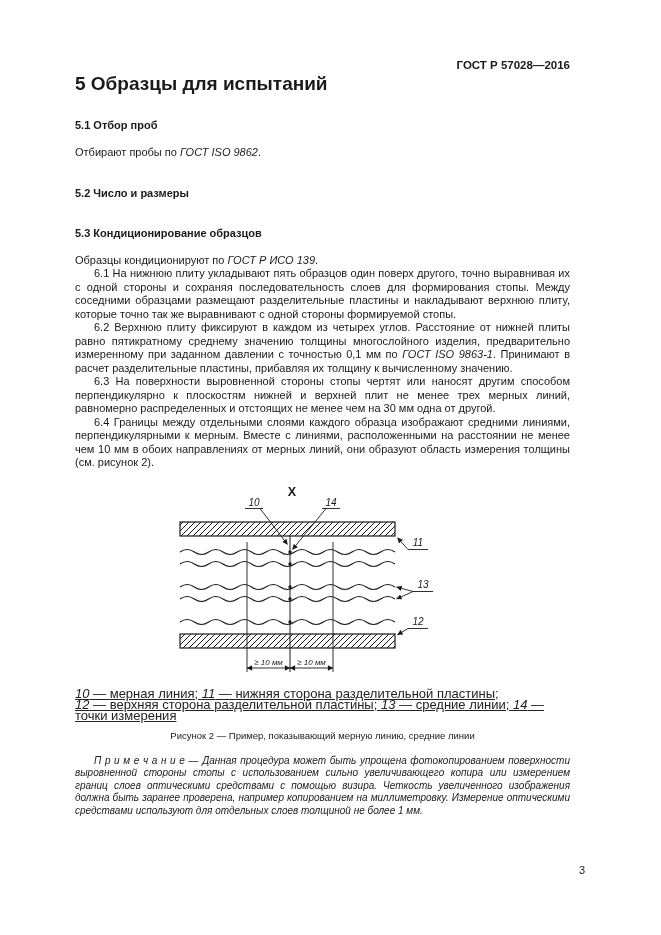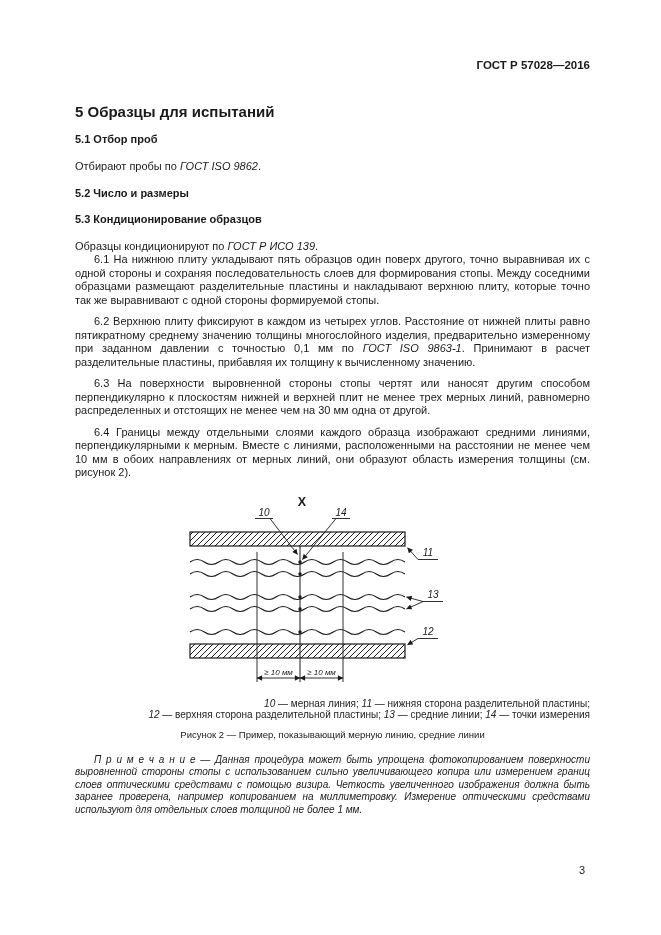--- a/index.html
+++ b/index.html
@@ -14,7 +14,7 @@
     position:relative;
     width:661px; height:935px;
     background:#fff;
-    padding:58px 71px 0 75px;
+    padding:58px 91px 0 75px;
     overflow:hidden;
   }
   .doc-header {

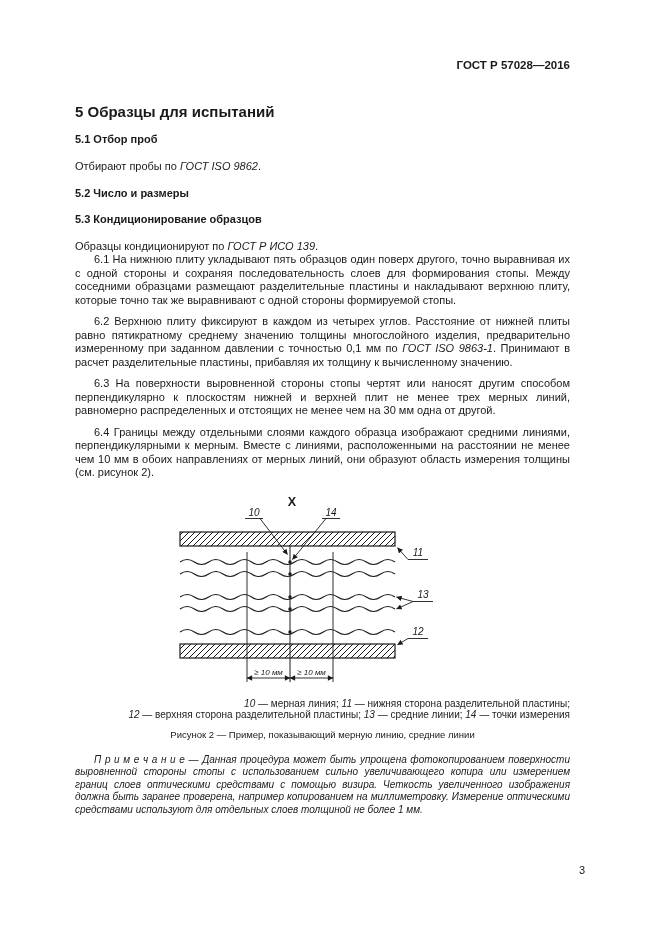--- a/index.html
+++ b/index.html
@@ -23,7 +23,7 @@
     font-size:11.5px;
     line-height:14px;
   }
-  .h-main { font-size:15px; font-weight:bold; margin-top:32px; line-height:16px; }
+  .h-main { font-size:19px; font-weight:bold; margin-top:4px; line-height:16px; }
   .h-sub  { font-size:11px;  font-weight:bold; margin-top:13px; line-height:13px; }
   .body-p {
     font-size:11px; line-height:13.5px;

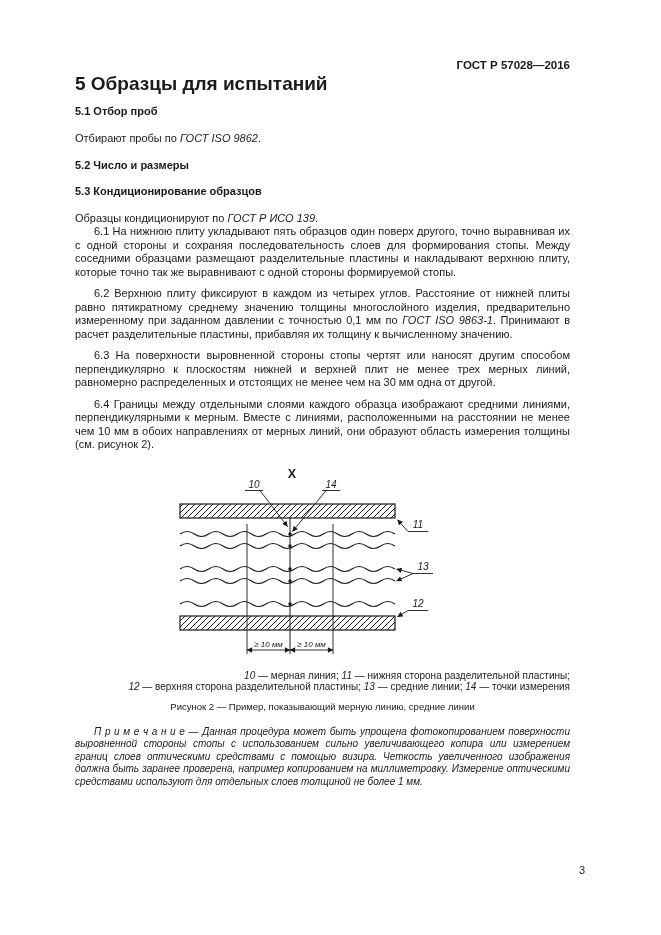--- a/index.html
+++ b/index.html
@@ -24,7 +24,7 @@
     line-height:14px;
   }
   .h-main { font-size:19px; font-weight:bold; margin-top:4px; line-height:16px; }
-  .h-sub  { font-size:11px;  font-weight:bold; margin-top:13px; line-height:13px; }
+  .h-sub  { font-size:11px;  font-weight:bold; margin-top:27px; line-height:13px; }
   .body-p {
     font-size:11px; line-height:13.5px;
     text-align:justify;

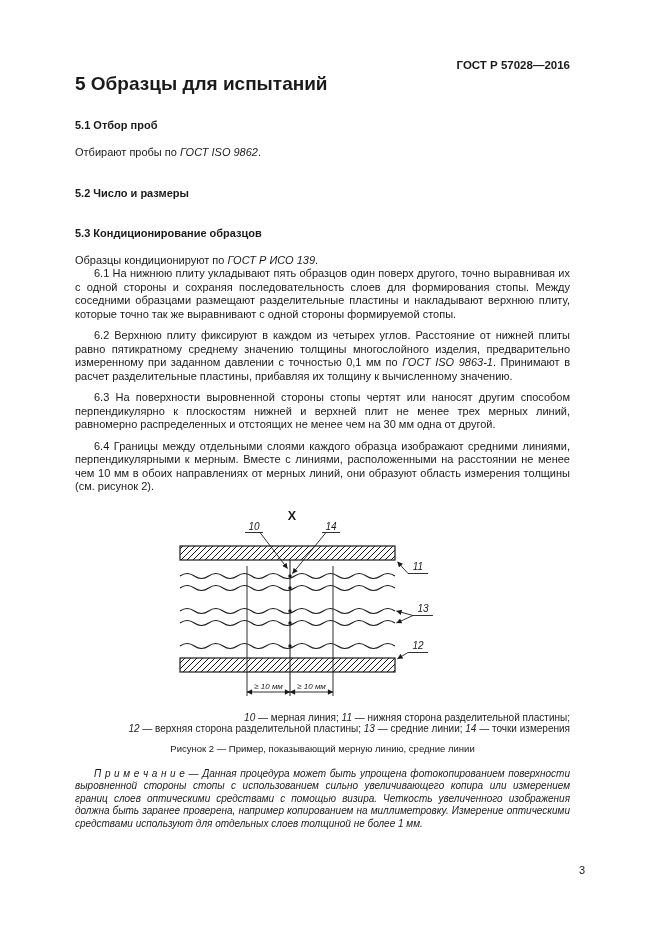--- a/index.html
+++ b/index.html
@@ -30,7 +30,7 @@
     text-align:justify;
     margin-top:14px;
   }
-  .body-p.cont { margin-top:8px; }
+  .body-p.cont { margin-top:0; }
   .body-p.first6 { margin-top:0; }
   .indent { text-indent:19px; }
   .em { font-style:italic; }

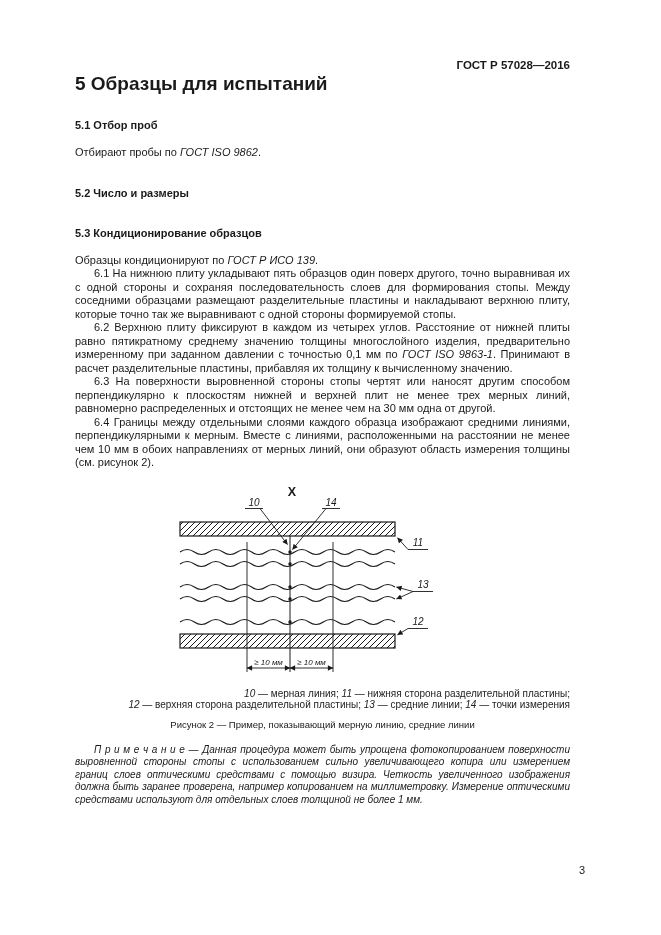--- a/index.html
+++ b/index.html
@@ -46,10 +46,11 @@
 
   .legend {
     margin-top:6px;
-    text-align:right;
-    font-size:10px;
+    text-align:left;
+    font-size:13px;
     line-height:11px;
     color:#222;
+    text-decoration:underline;
   }
   .caption {
     margin-top:9px;

